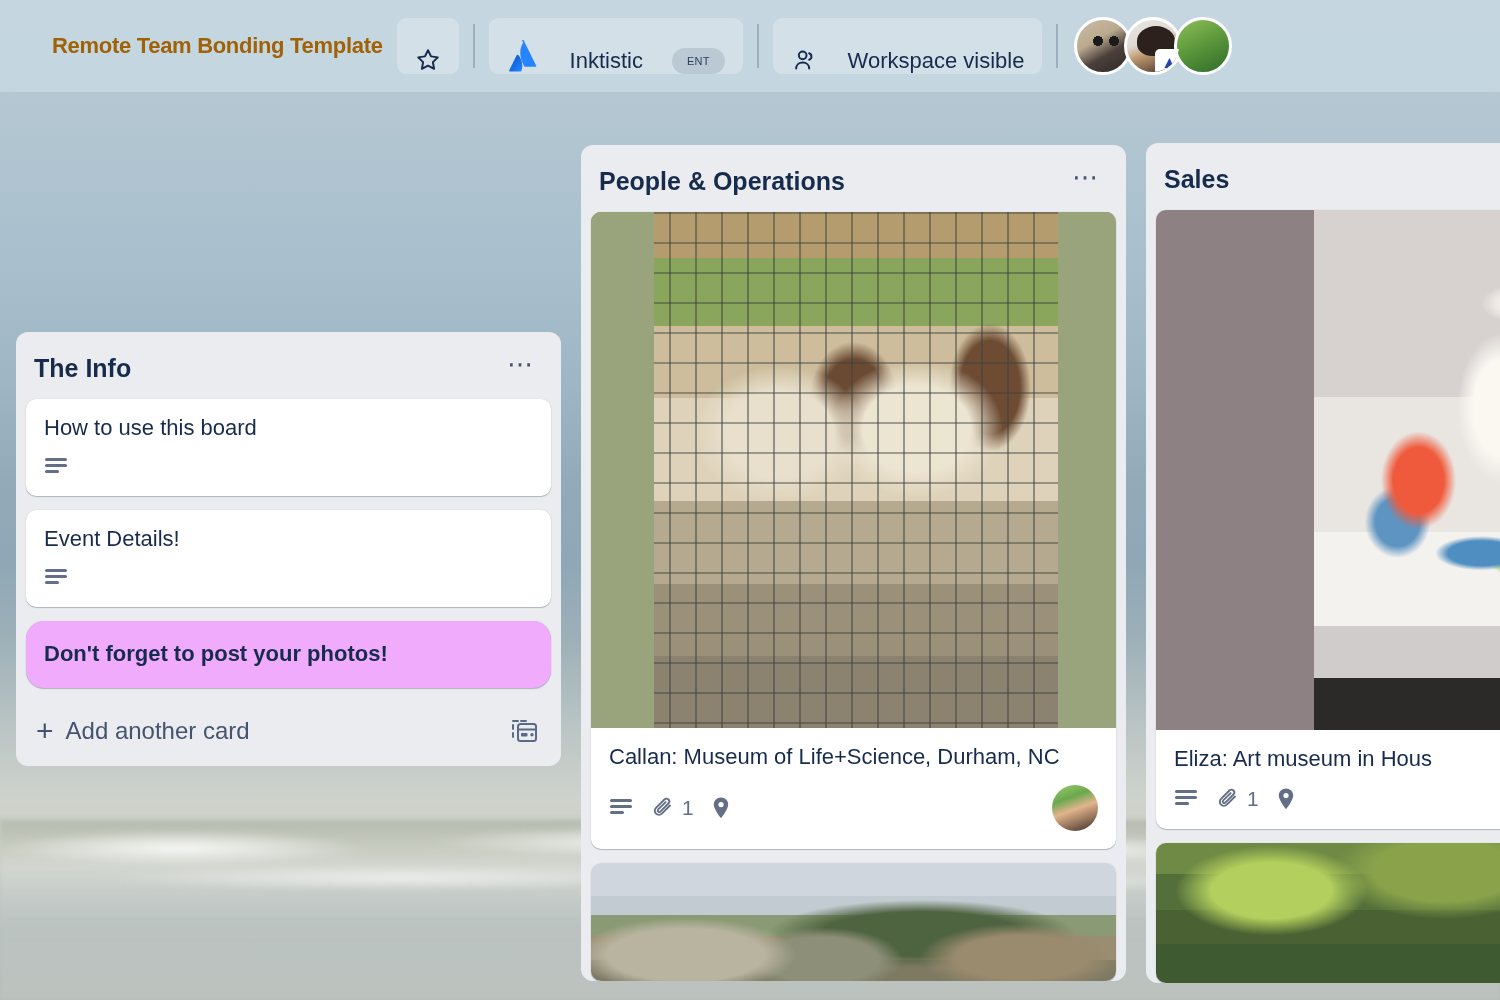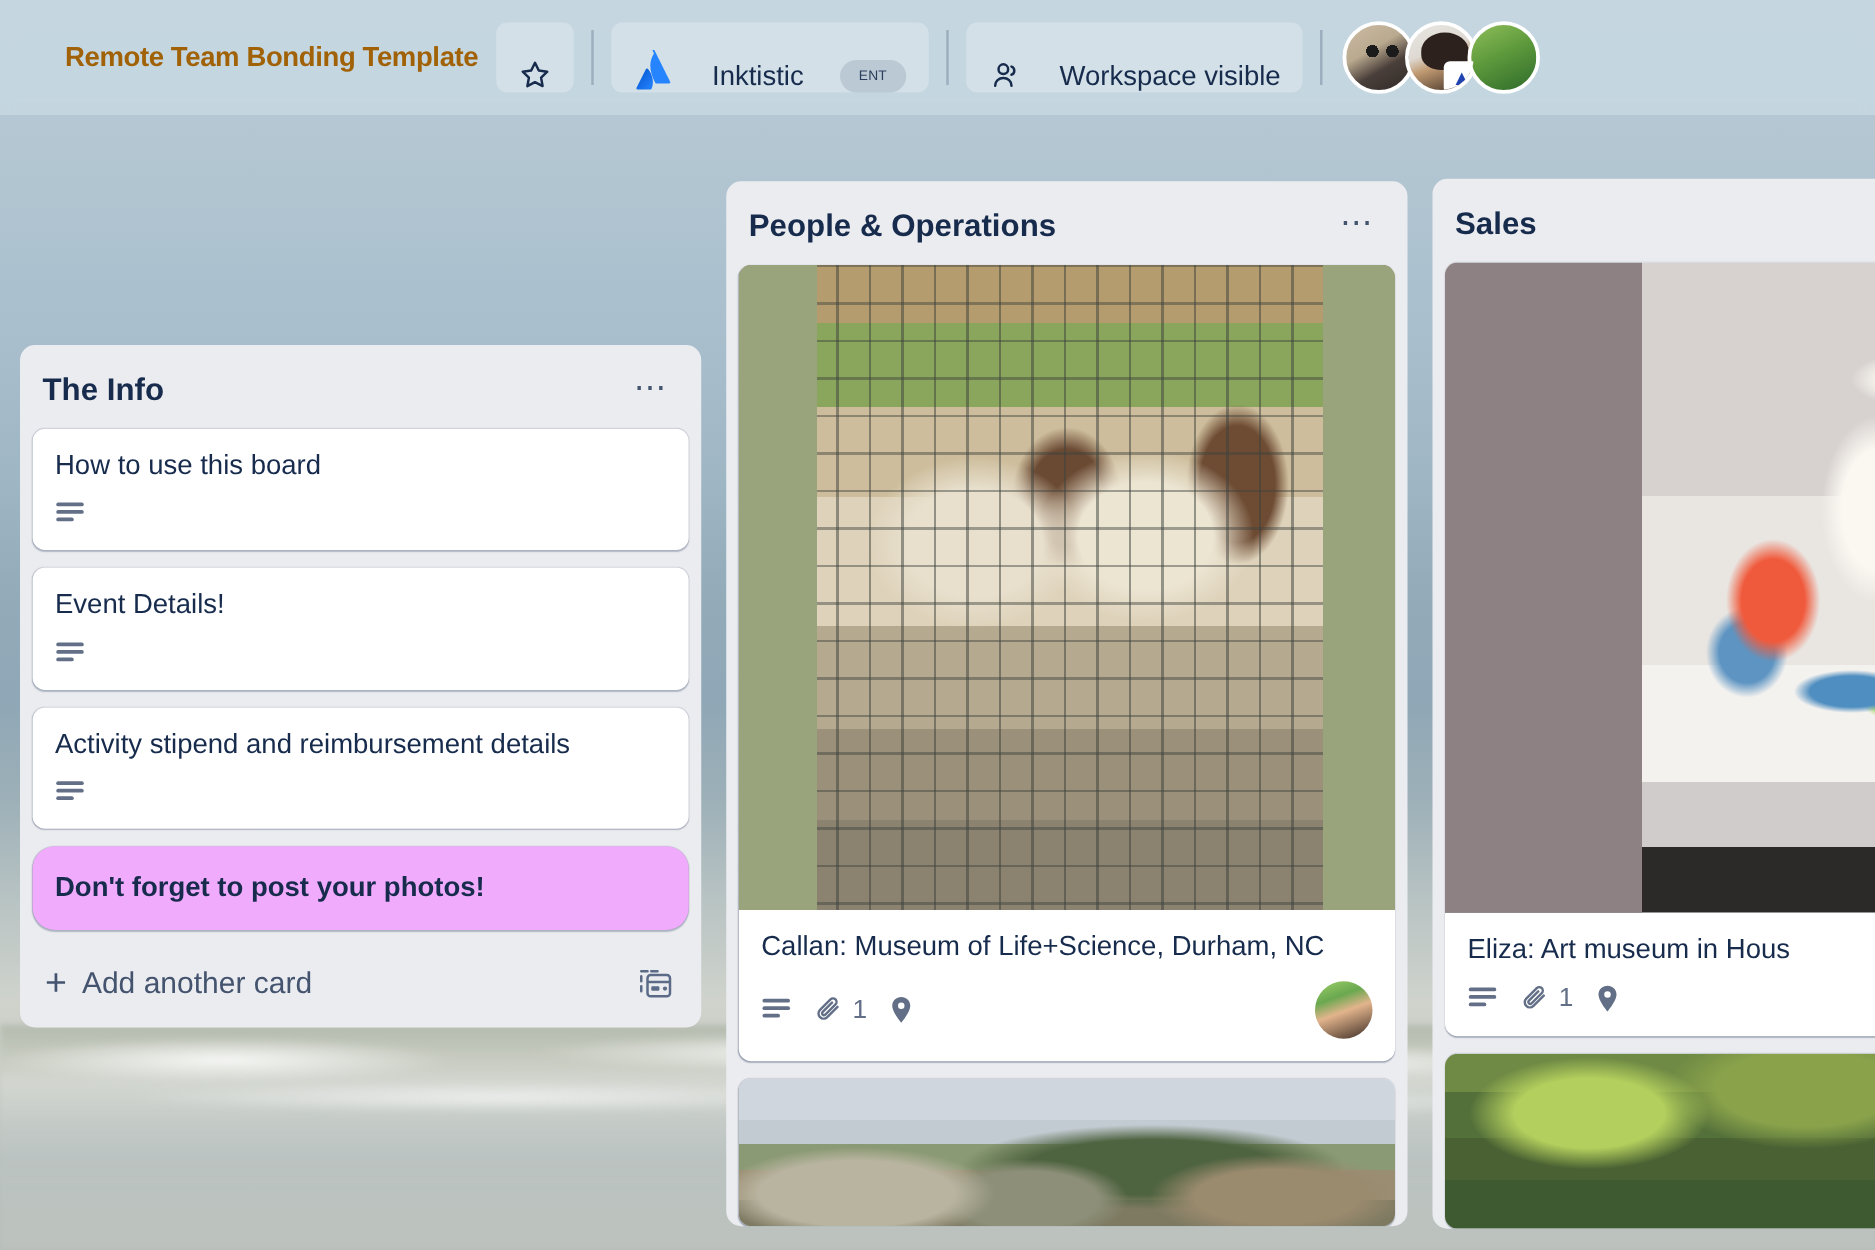--- a/index.html
+++ b/index.html
@@ -418,20 +418,6 @@
         </div>
       </div>
 
-      <div class="card">
-        <div class="card-body">
-          <div class="card-title">Activity stipend and reimbursement details</div>
-          <div class="card-badges">
-            <span class="badge">
-              <svg width="26" height="22" viewBox="0 0 26 22" fill="#626f86">
-                <rect x="1" y="2" width="22" height="3" rx="1.5"></rect>
-                <rect x="1" y="8" width="22" height="3" rx="1.5"></rect>
-                <rect x="1" y="14" width="14" height="3" rx="1.5"></rect>
-              </svg>
-            </span>
-          </div>
-        </div>
-      </div>
 
       <div class="card highlight">
         <div class="card-body">

